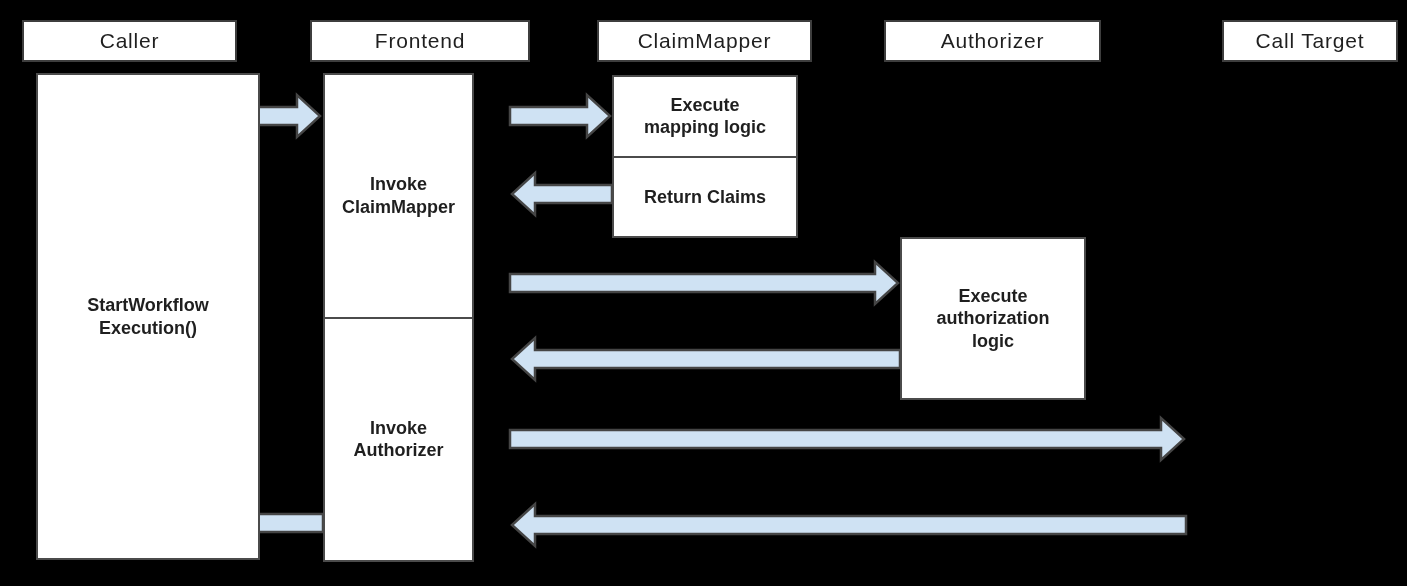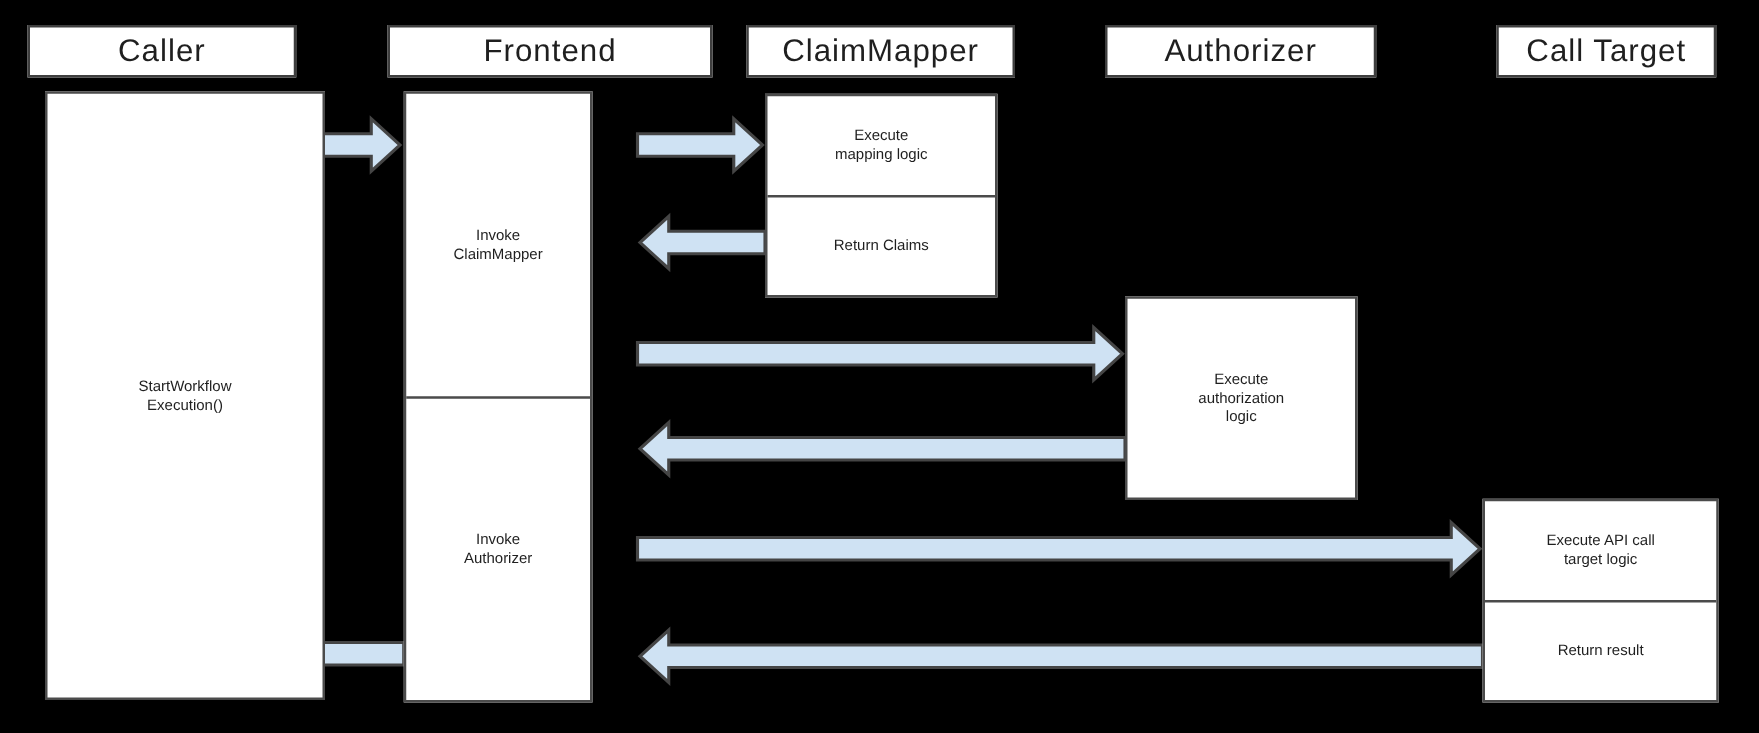--- a/index.html
+++ b/index.html
@@ -25,7 +25,7 @@
     background:var(--box-fill);
     border:2px solid var(--hdr-border);
     display:flex;align-items:center;justify-content:center;
-    font-size:25px;font-weight:400;letter-spacing:0.8px;
+    font-size:21px;font-weight:400;letter-spacing:0.8px;
     color:var(--text);
     z-index:2;
   }

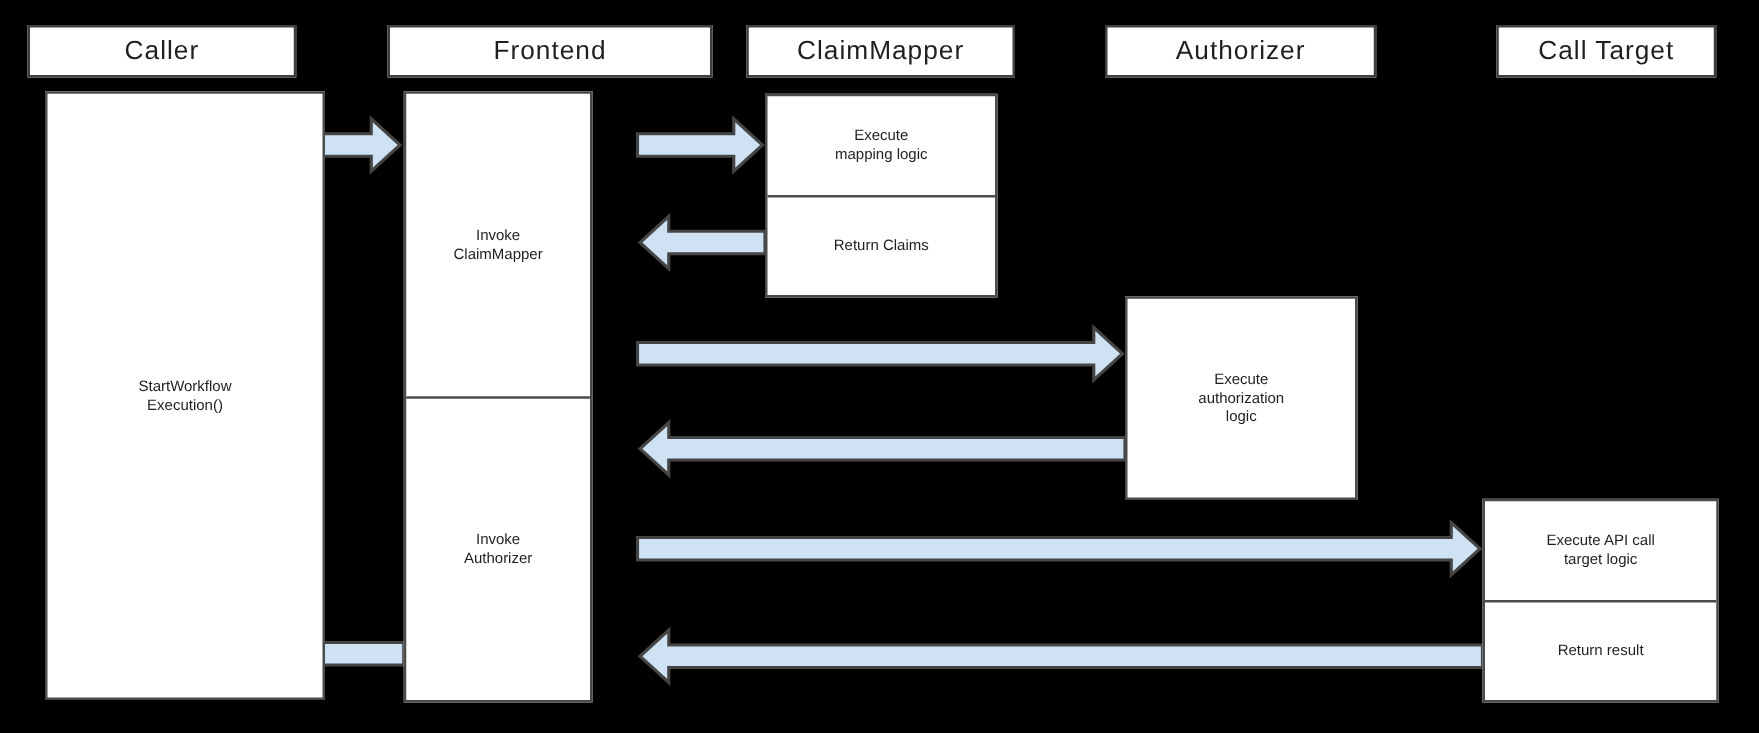--- a/index.html
+++ b/index.html
@@ -60,7 +60,7 @@
   <div class="hdr" style="left:22px;width:215px">
       <span>Caller</span>
     </div>
-  <div class="hdr" style="left:310px;width:260px">
+  <div class="hdr" style="left:310px;width:220px">
       <span>Frontend</span>
     </div>
   <div class="hdr" style="left:597px;width:215px">

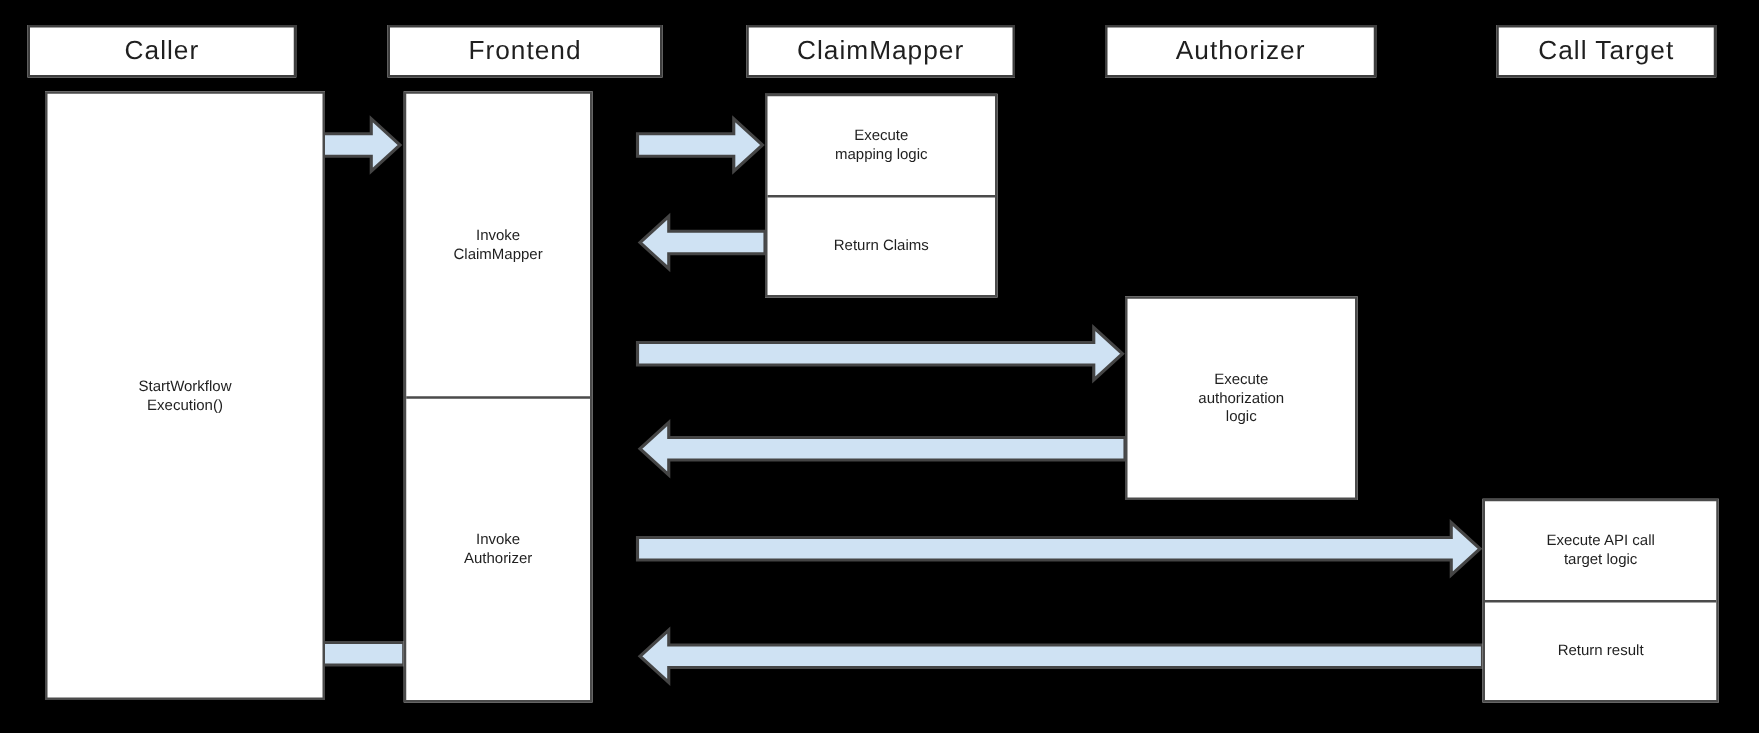--- a/index.html
+++ b/index.html
@@ -69,7 +69,7 @@
   <div class="hdr" style="left:884px;width:217px">
       <span>Authorizer</span>
     </div>
-  <div class="hdr" style="left:1197px;width:176px">
+  <div class="hdr" style="left:1222px;width:176px">
       <span>Call Target</span>
     </div>
 

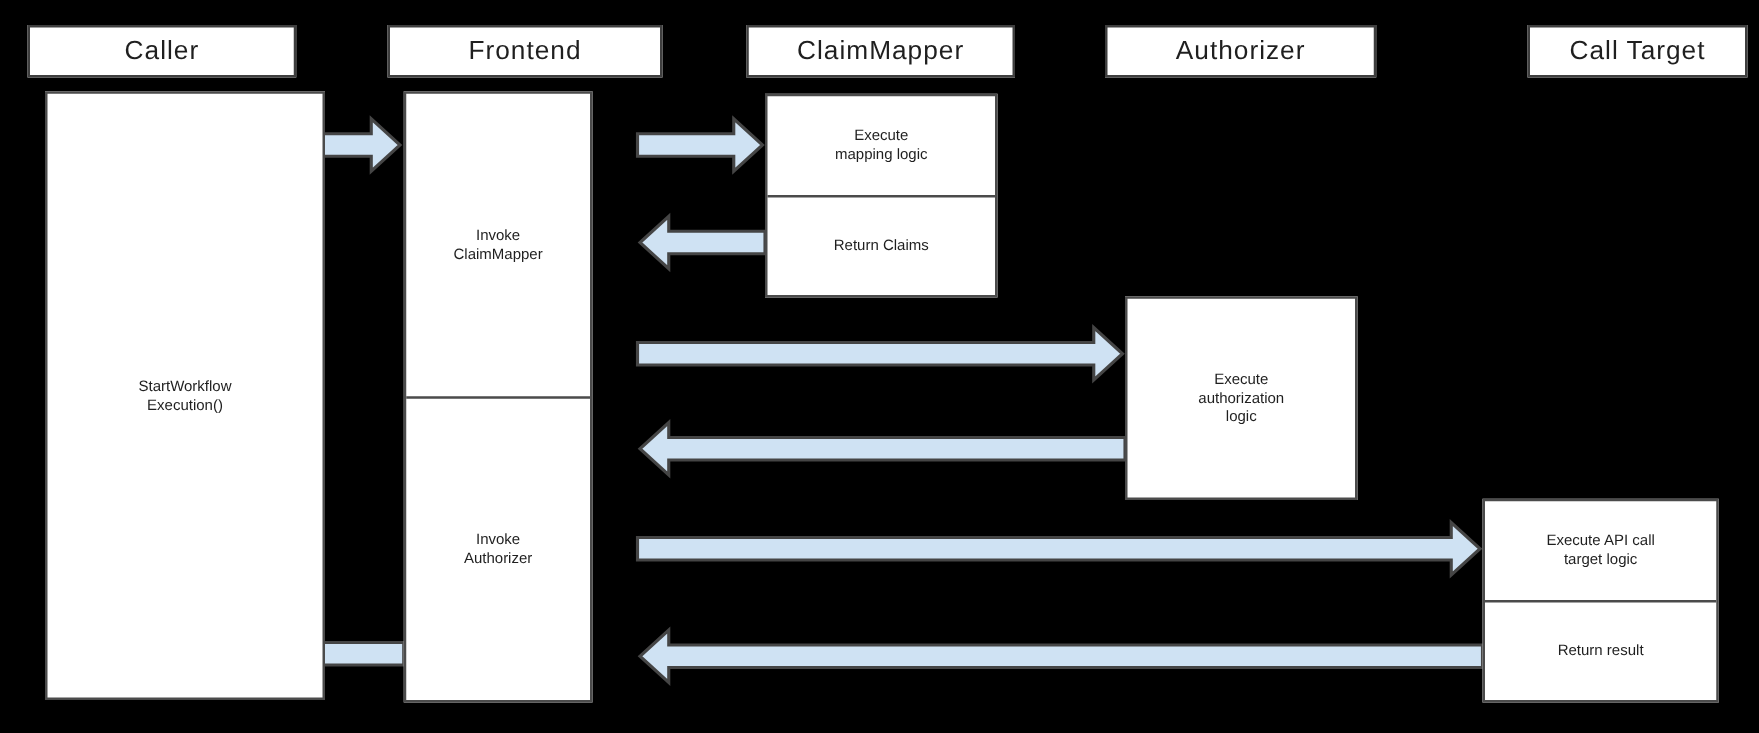--- a/index.html
+++ b/index.html
@@ -43,7 +43,7 @@
   }
   .cell + .cell{border-top:2px solid var(--act-border);}
   .step-label{
-    font-size:12px;font-weight:400;line-height:1.25;
+    font-size:18px;font-weight:700;line-height:1.25;
     color:var(--text);
     white-space:pre-line;
   }

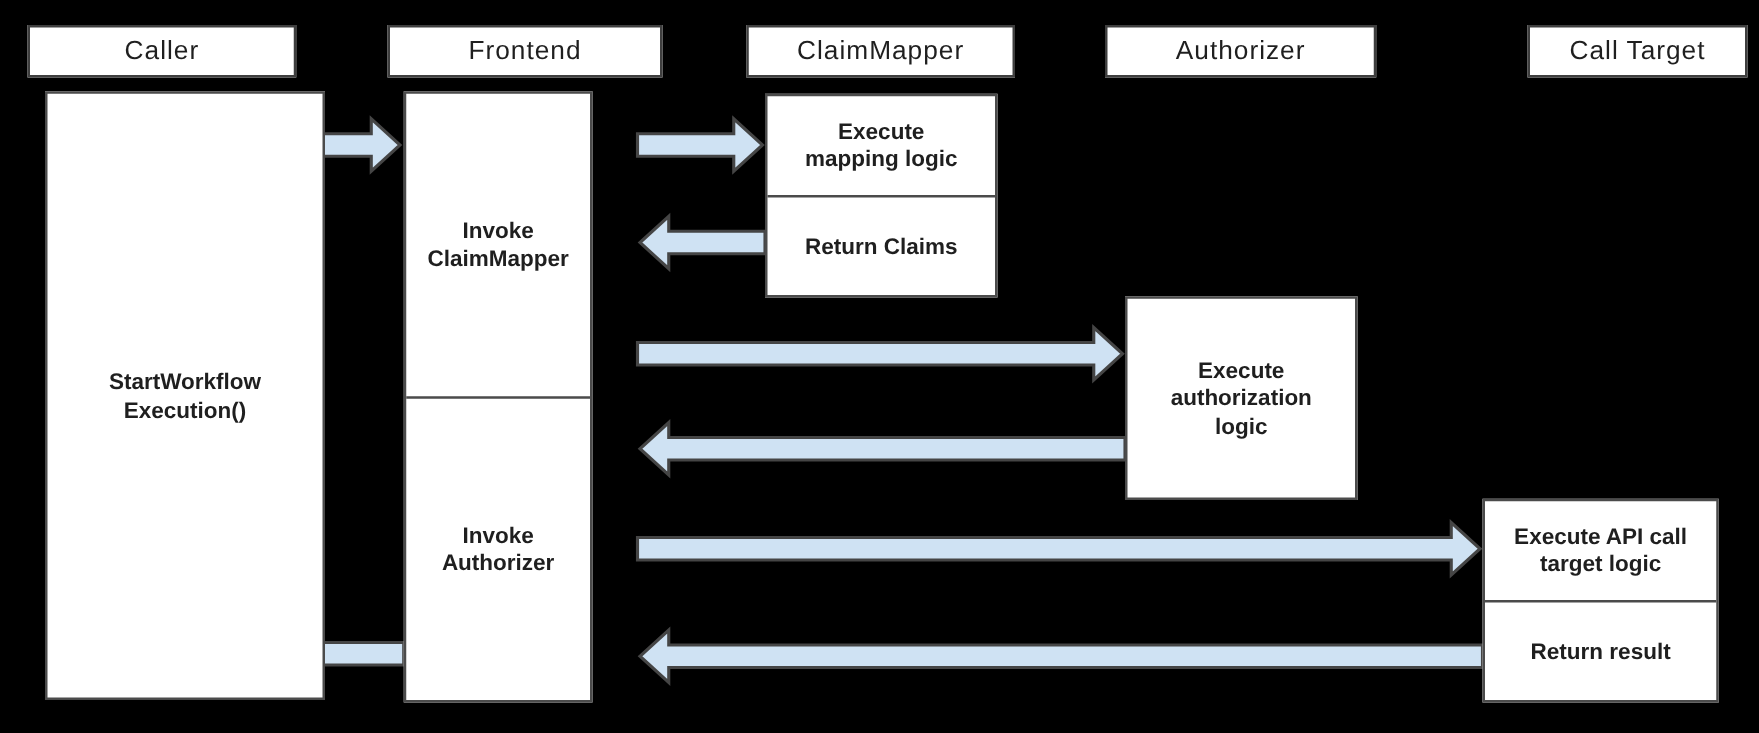--- a/index.html
+++ b/index.html
@@ -109,15 +109,6 @@
     </div>
   </div>
 
-  <div class="act" style="left:1186px;top:399px;width:189px;height:163px">
-    <div class="cell">
-      <span class="step-label">Execute API call
-target logic</span>
-    </div>
-    <div class="cell">
-      <span class="step-label">Return result</span>
-    </div>
-  </div>
 
   <svg id="arrows" xmlns="http://www.w3.org/2000/svg" viewBox="0 0 1407 586">
       <polygon points="224,107 297,107 297,95 320,116 297,137 297,125 224,125" fill="#cfe2f3" stroke="#454545" stroke-width="2.5" stroke-linejoin="miter"></polygon>

